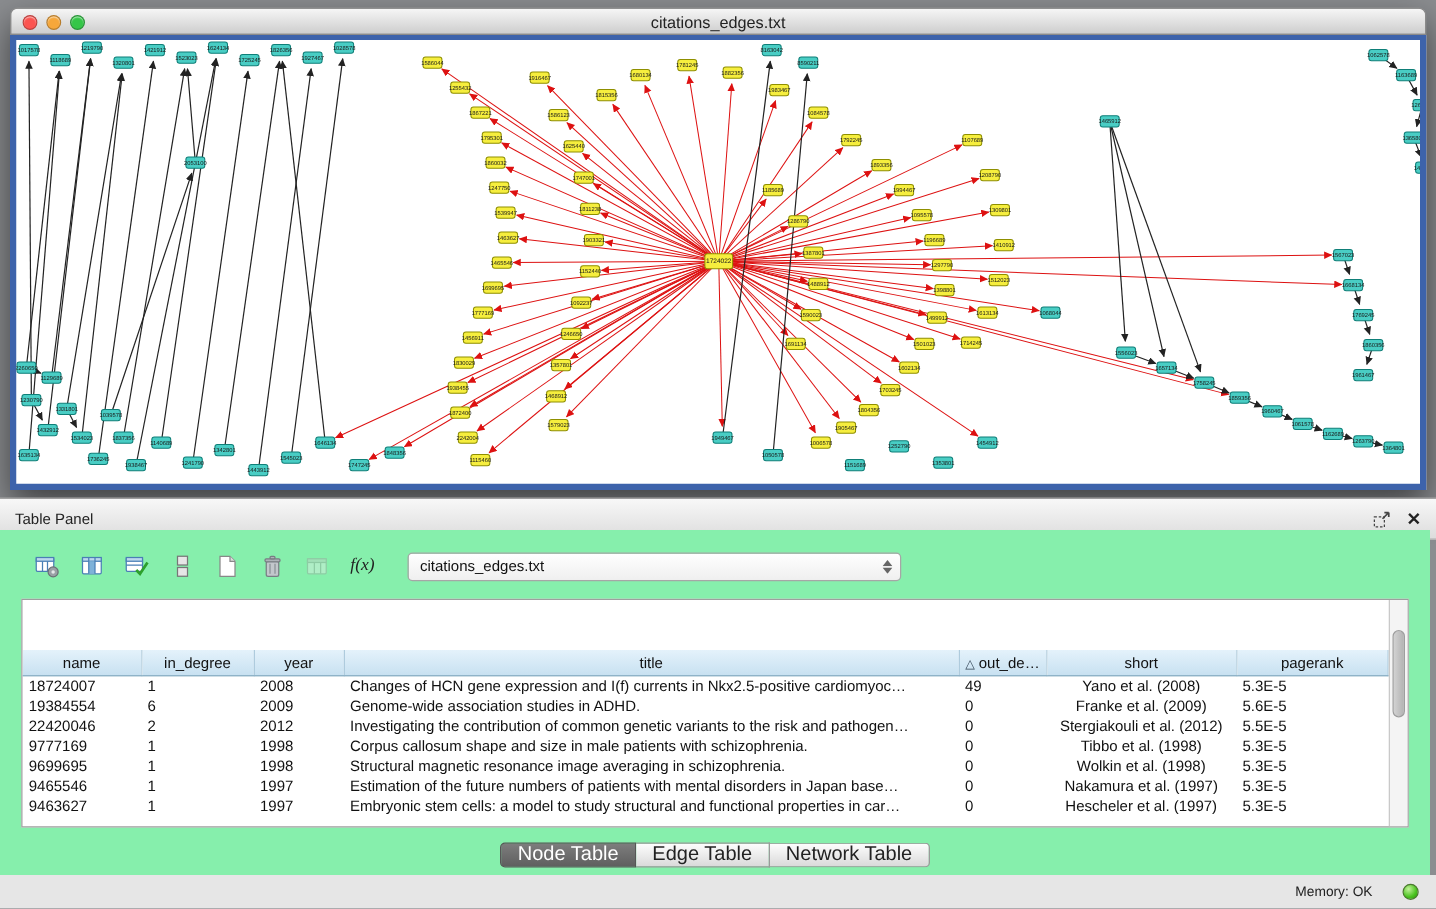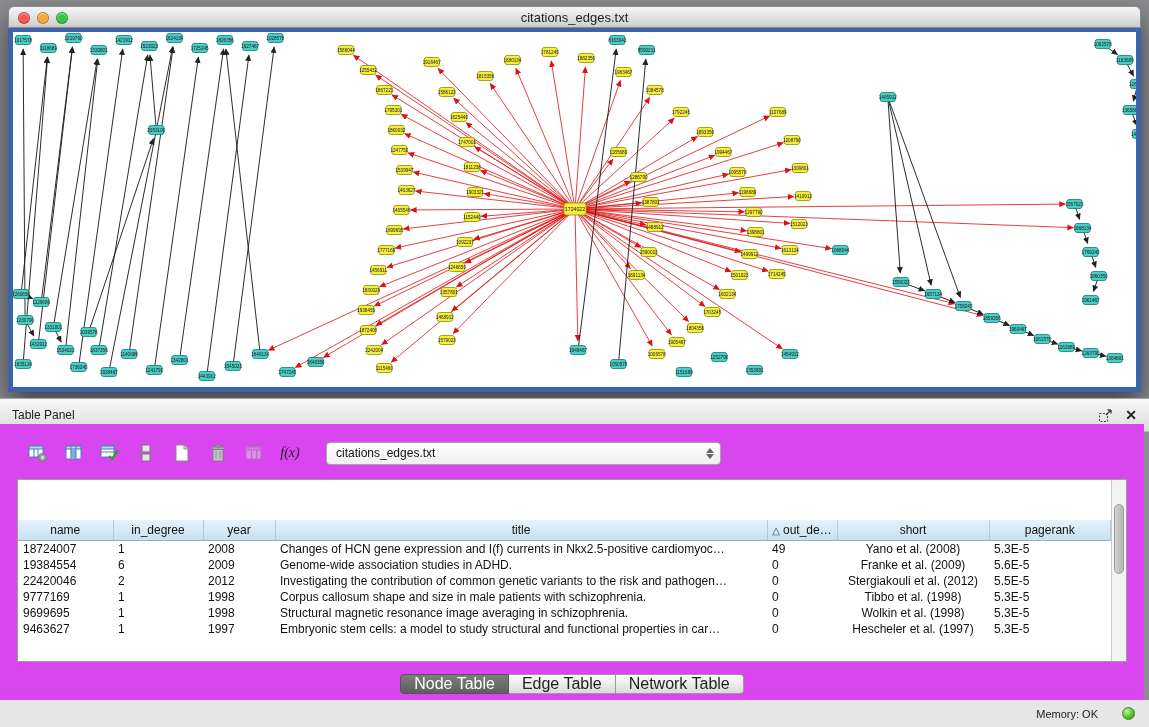--- a/index.html
+++ b/index.html
@@ -31,7 +31,7 @@
   .ph-icons { margin-left:auto; display:flex; align-items:center; gap:12px; }
   .close-x { font-size:14px; font-weight:bold; color:#222; cursor:default; line-height:1; }
 
-  .panel-body { position:absolute; top:424px; left:0; right:5px; height:276px; background:#d946ef; }
+  .panel-body { position:absolute; top:424px; left:0; right:5px; height:276px; background:#86efac; }
 
   .toolbar { display:flex; align-items:center; gap:8px; padding:16px 0 0 24px; }
   .tool { width:28px; height:26px; display:flex; align-items:center; justify-content:center; border-radius:4px; }

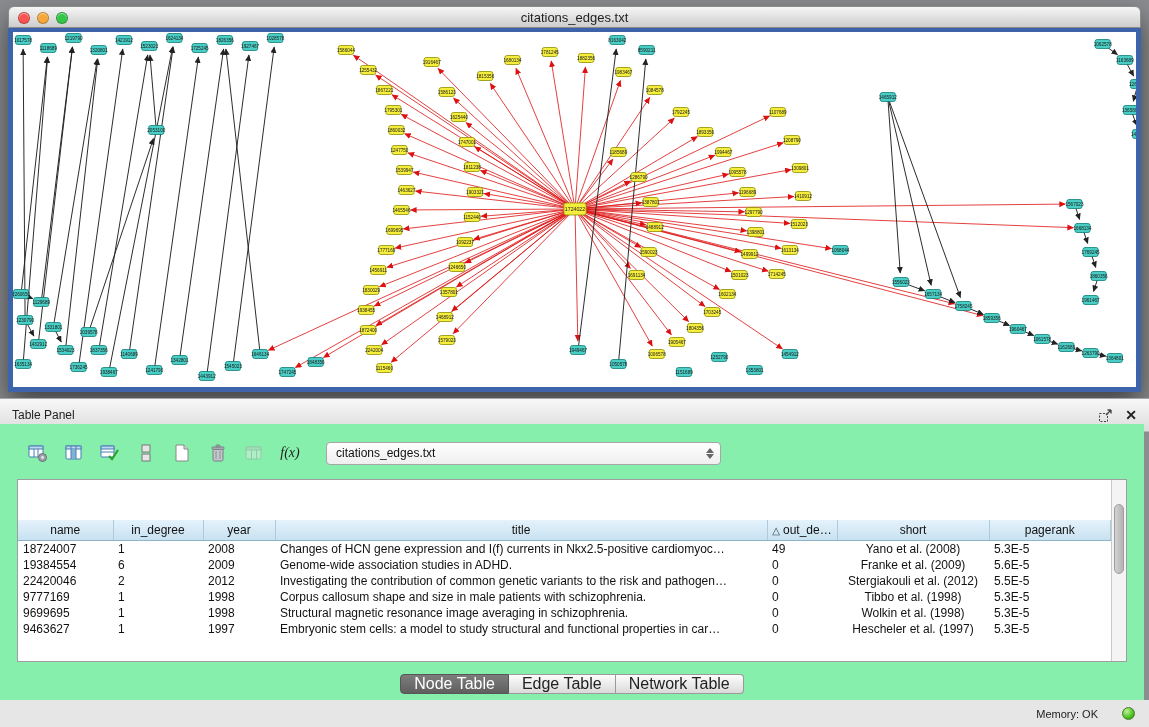--- a/index.html
+++ b/index.html
@@ -861,6 +861,15 @@
               <td class="col6">5.3E-5</td>
             </tr>
             <tr>
+              <td class="col0">9465546</td>
+              <td class="col1">1</td>
+              <td class="col2">1997</td>
+              <td class="col3">Estimation of the future numbers of patients with mental disorders in Japan base…</td>
+              <td class="col4">0</td>
+              <td class="col5">Nakamura et al. (1997)</td>
+              <td class="col6">5.3E-5</td>
+            </tr>
+            <tr>
               <td class="col0">9463627</td>
               <td class="col1">1</td>
               <td class="col2">1997</td>

